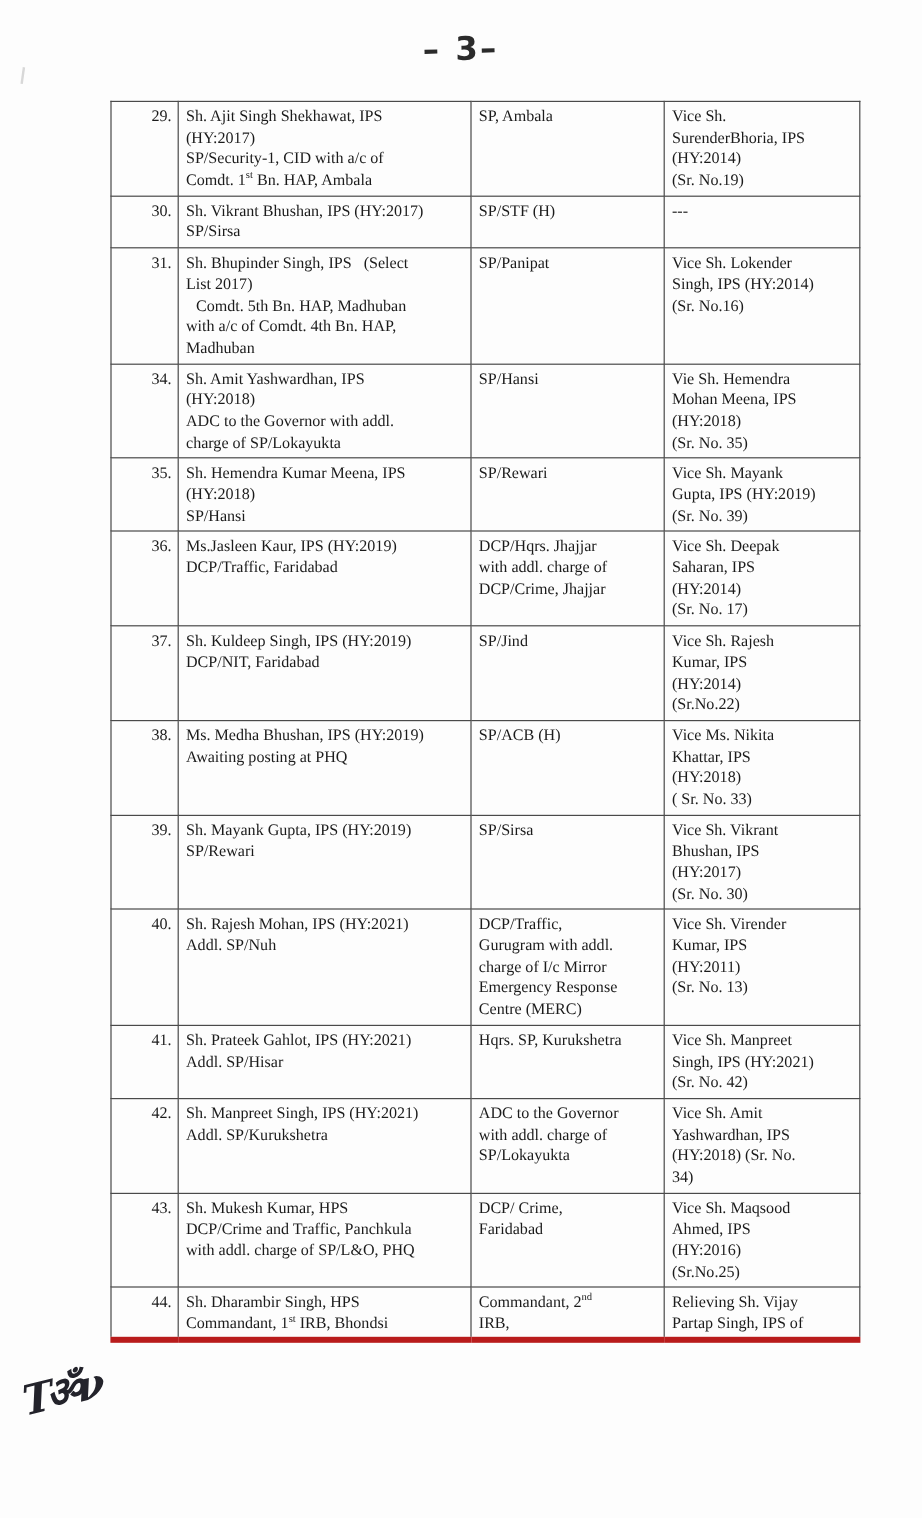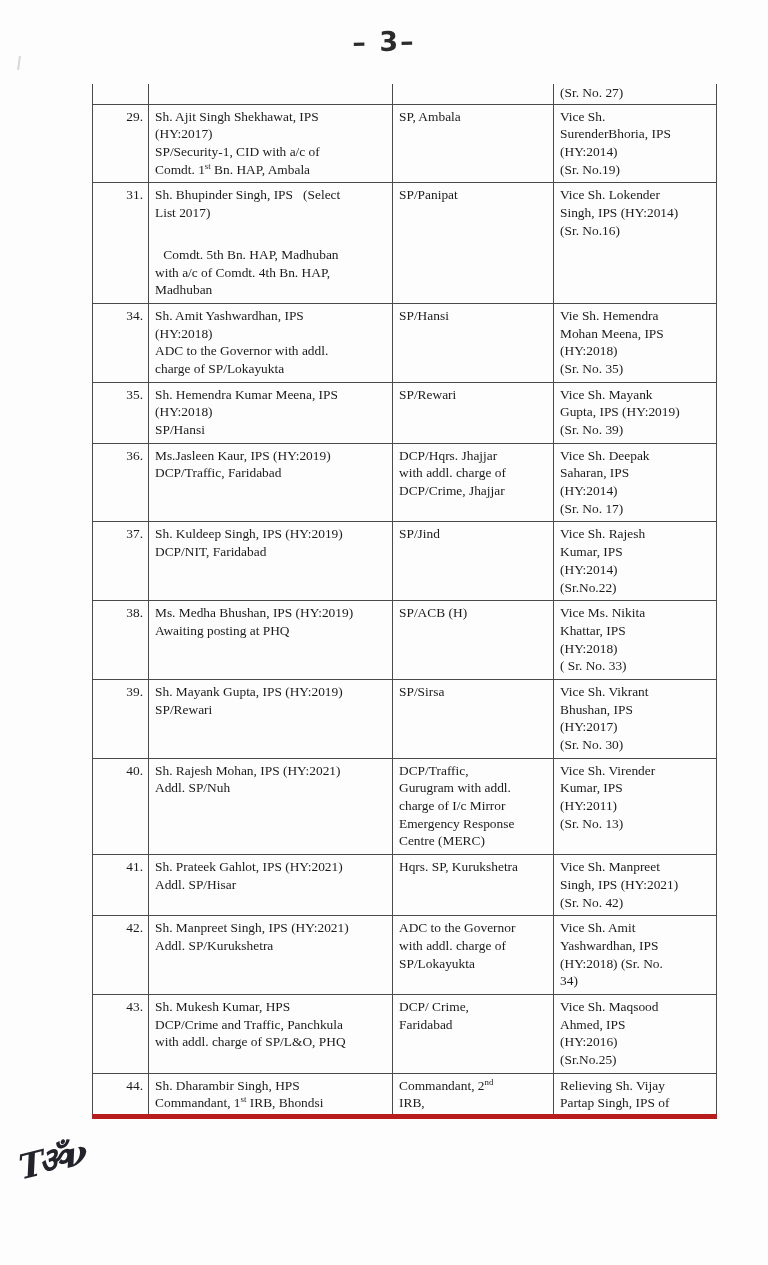--- a/index.html
+++ b/index.html
@@ -125,20 +125,6 @@
       <col class="col-vice">
     </colgroup>
     <tbody id="table-body">
-        <tr class="row-continuation">
-          <td class="col-sr blank-cell">
-            <span class="cell-line">&nbsp;</span>
-          </td>
-          <td class="col-name blank-cell">
-            <span class="cell-line">&nbsp;</span>
-          </td>
-          <td class="col-post blank-cell">
-            <span class="cell-line">&nbsp;</span>
-          </td>
-          <td class="col-vice">
-            <span class="cell-line">(Sr. No. 27)</span>
-          </td>
-        </tr>
         <tr>
           <td class="col-sr">
             <span class="cell-line">29.</span>

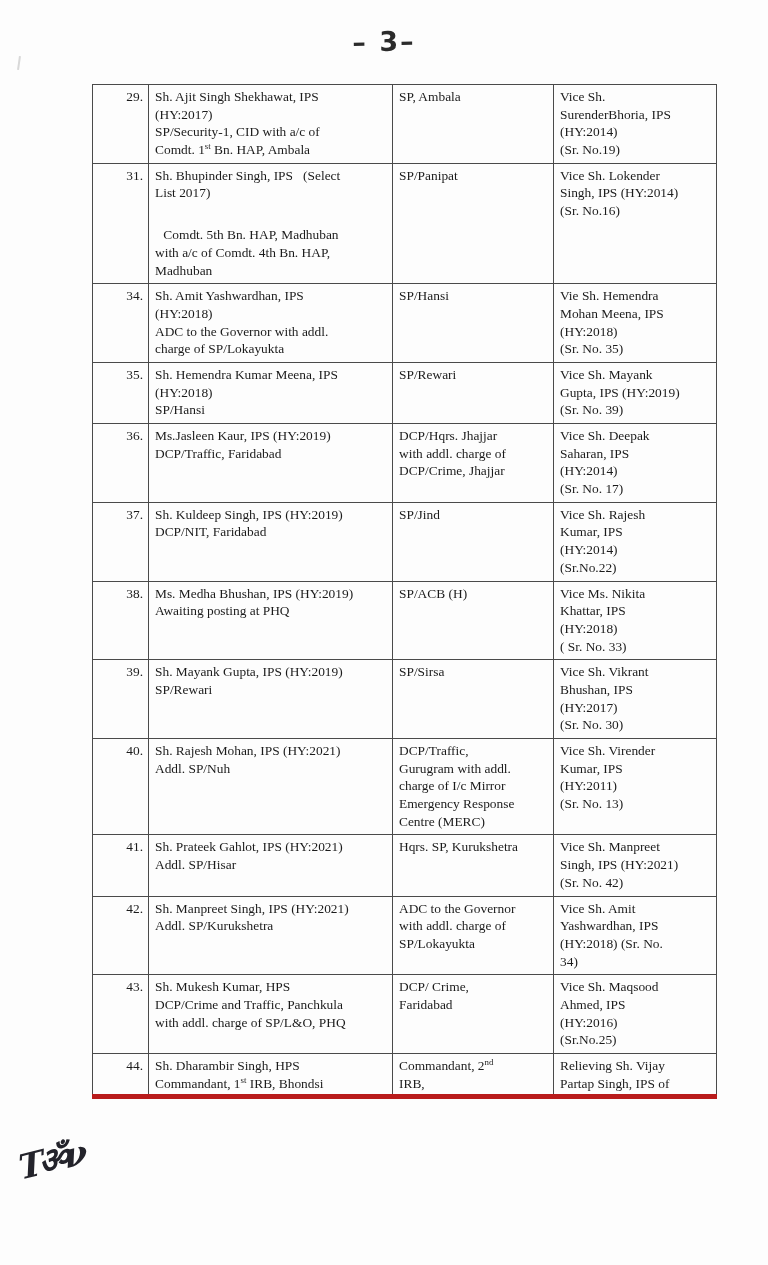--- a/index.html
+++ b/index.html
@@ -147,6 +147,21 @@
         </tr>
         <tr>
           <td class="col-sr">
+            <span class="cell-line">30.</span>
+          </td>
+          <td class="col-name">
+            <span class="cell-line">Sh. Vikrant Bhushan, IPS (HY:2017)</span>
+            <span class="cell-line">SP/Sirsa</span>
+          </td>
+          <td class="col-post">
+            <span class="cell-line">SP/STF (H)</span>
+          </td>
+          <td class="col-vice">
+            <span class="cell-line">---</span>
+          </td>
+        </tr>
+        <tr>
+          <td class="col-sr">
             <span class="cell-line">31.</span>
           </td>
           <td class="col-name">

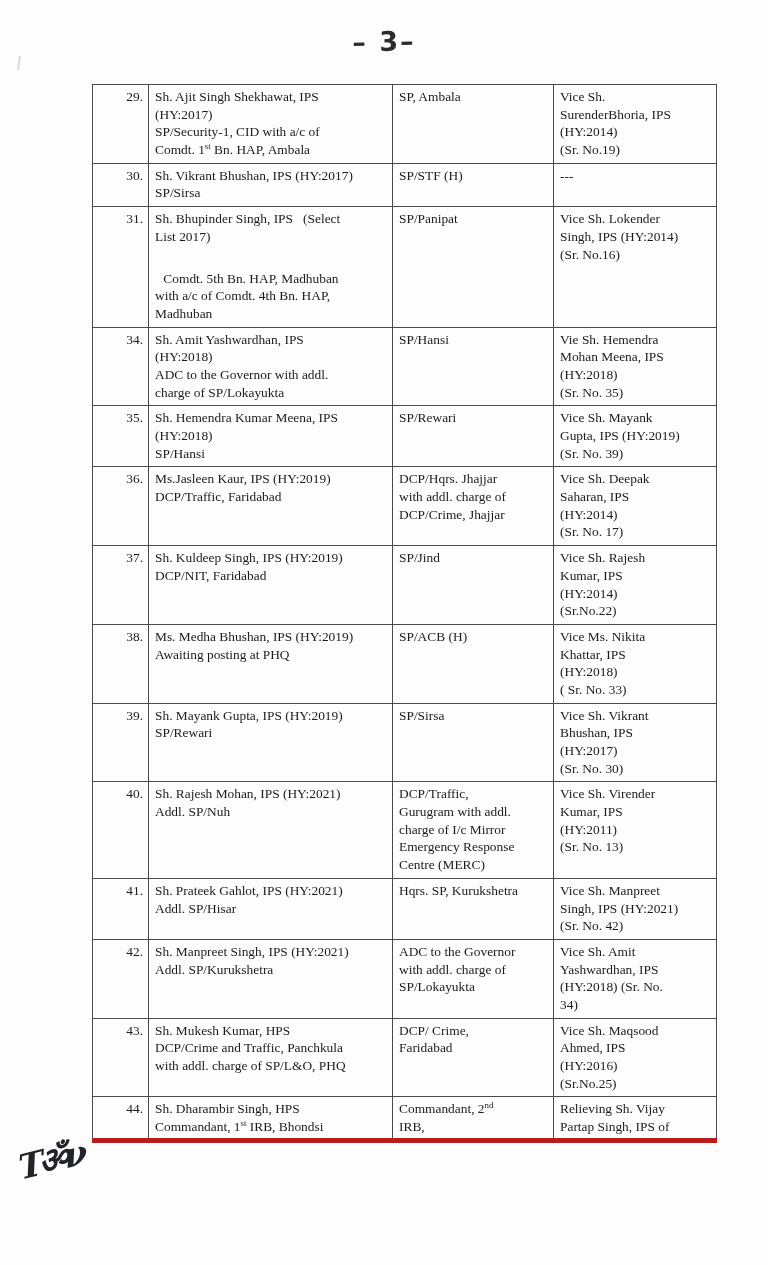--- a/index.html
+++ b/index.html
@@ -99,7 +99,7 @@
   }
 
   .cell-line { display: block; white-space: pre-wrap; }
-  .cell-line.indent { padding-left: 5px; margin-top: 24px; }
+  .cell-line.indent { padding-left: 5px; }
   .justify { text-align: justify; text-align-last: justify; }
 
   sup {

